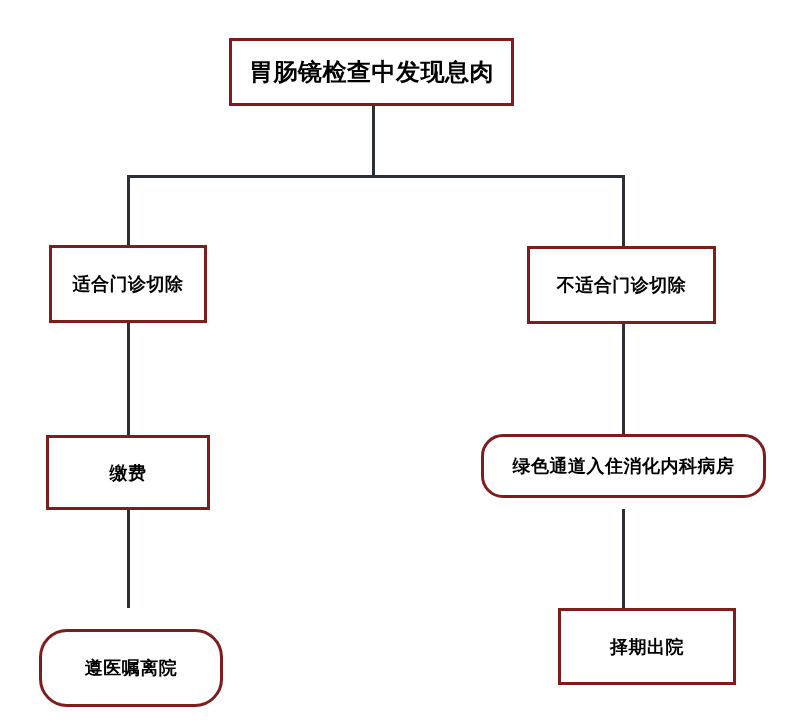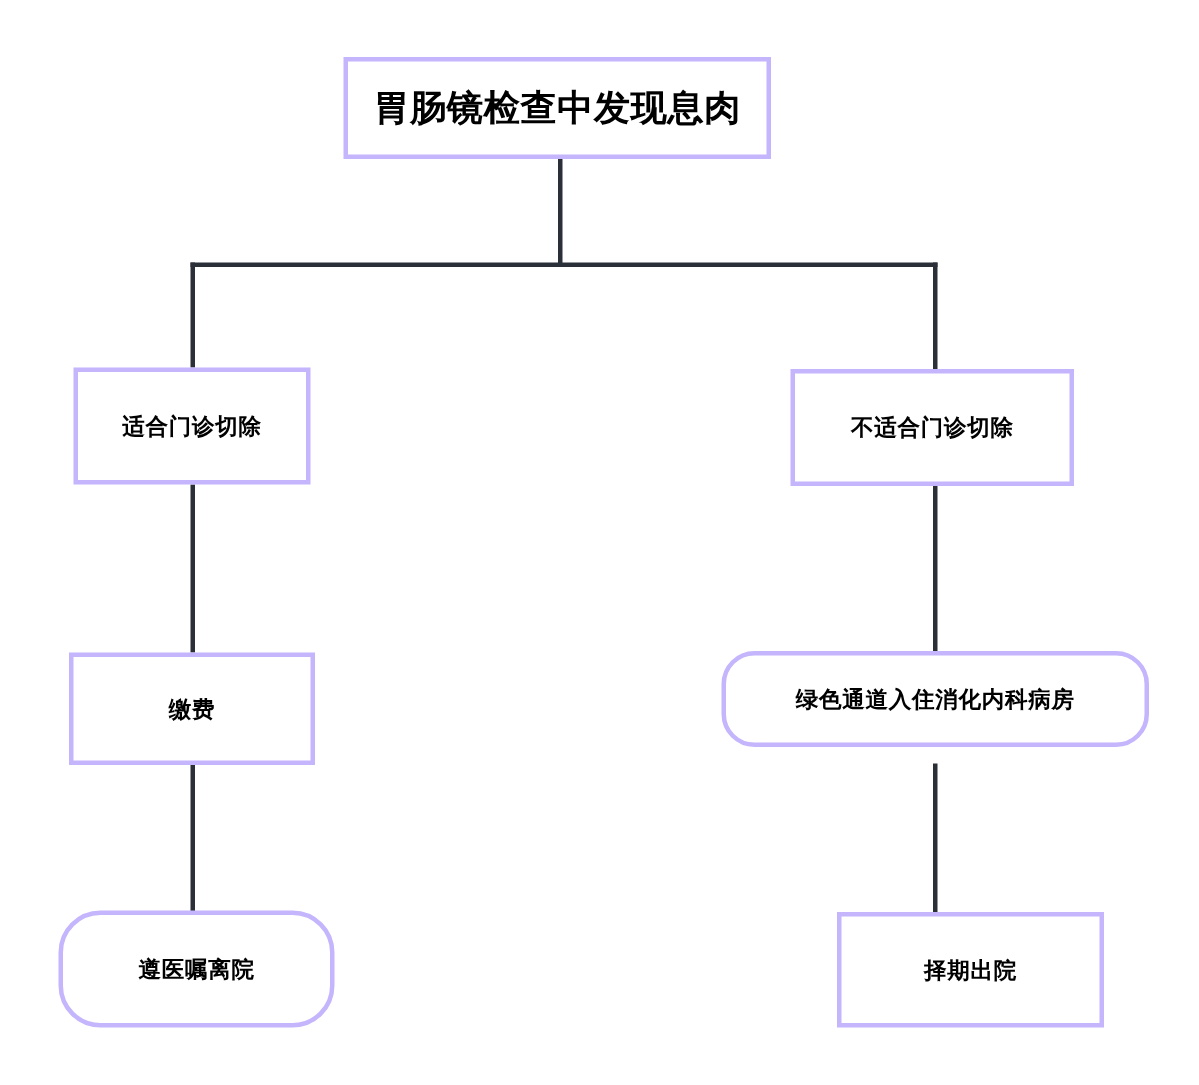--- a/index.html
+++ b/index.html
@@ -22,7 +22,7 @@
     position: absolute;
     box-sizing: border-box;
     background: #ffffff;
-    border: 3px solid #c4b5fd;
+    border: 3px solid #7f1d1d;
     display: flex;
     align-items: center;
     justify-content: center;

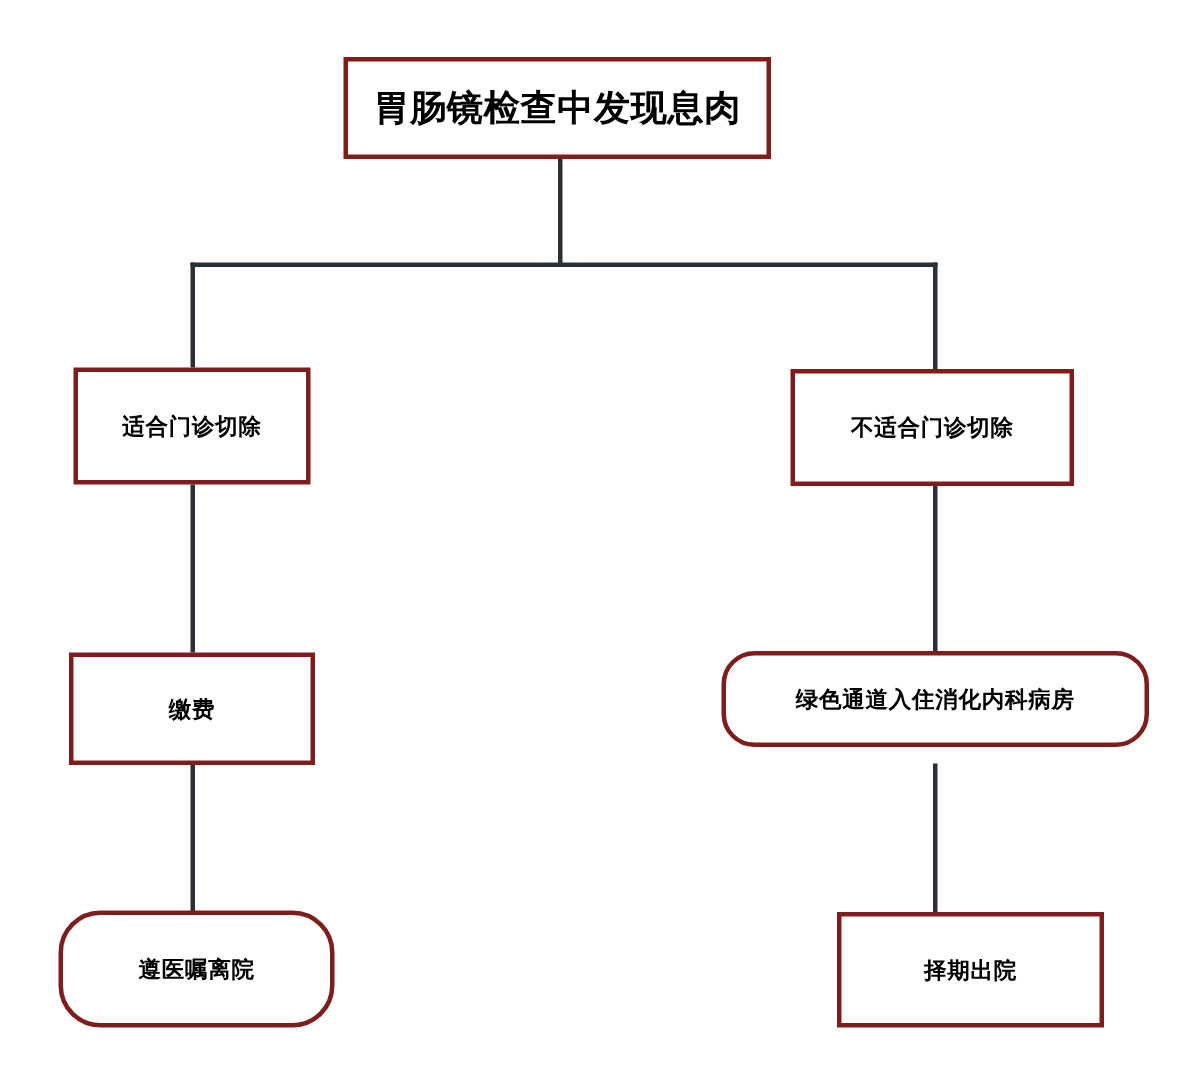--- a/index.html
+++ b/index.html
@@ -32,7 +32,7 @@
   .node-label {
     color: #000000;
     font-weight: bold;
-    font-size: 15px;
+    font-size: 18px;
     line-height: 1.2;
     letter-spacing: 0.5px;
     white-space: nowrap;

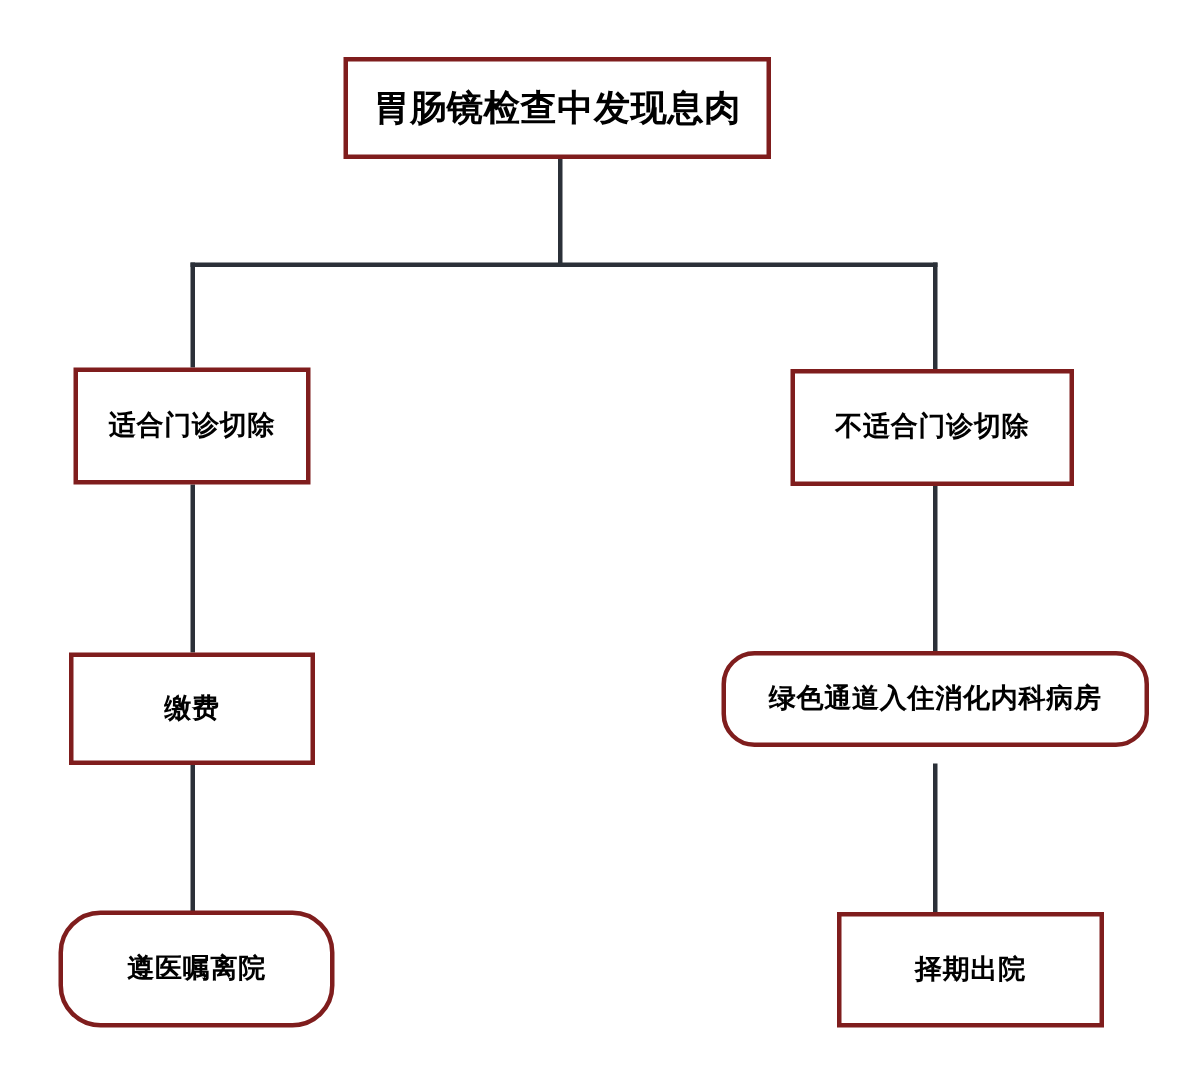--- a/index.html
+++ b/index.html
@@ -43,7 +43,7 @@
   .node.n-right-branch{ left: 527px; top: 246px; width: 189px; height: 78px; }
   .node.n-pay         { left: 46px;  top: 435px; width: 164px; height: 75px; }
   .node.n-greenlane   { left: 481px; top: 434px; width: 285px; height: 64px; border-radius: 22px; }
-  .node.n-left-end    { left: 39px;  top: 607px; width: 184px; height: 78px; border-radius: 28px; }
+  .node.n-left-end    { left: 39px;  top: 629px; width: 184px; height: 78px; border-radius: 28px; }
   .node.n-right-end   { left: 534px; top: 608px; width: 178px; height: 77px; margin-left: 24px; }
 
   .conn {

